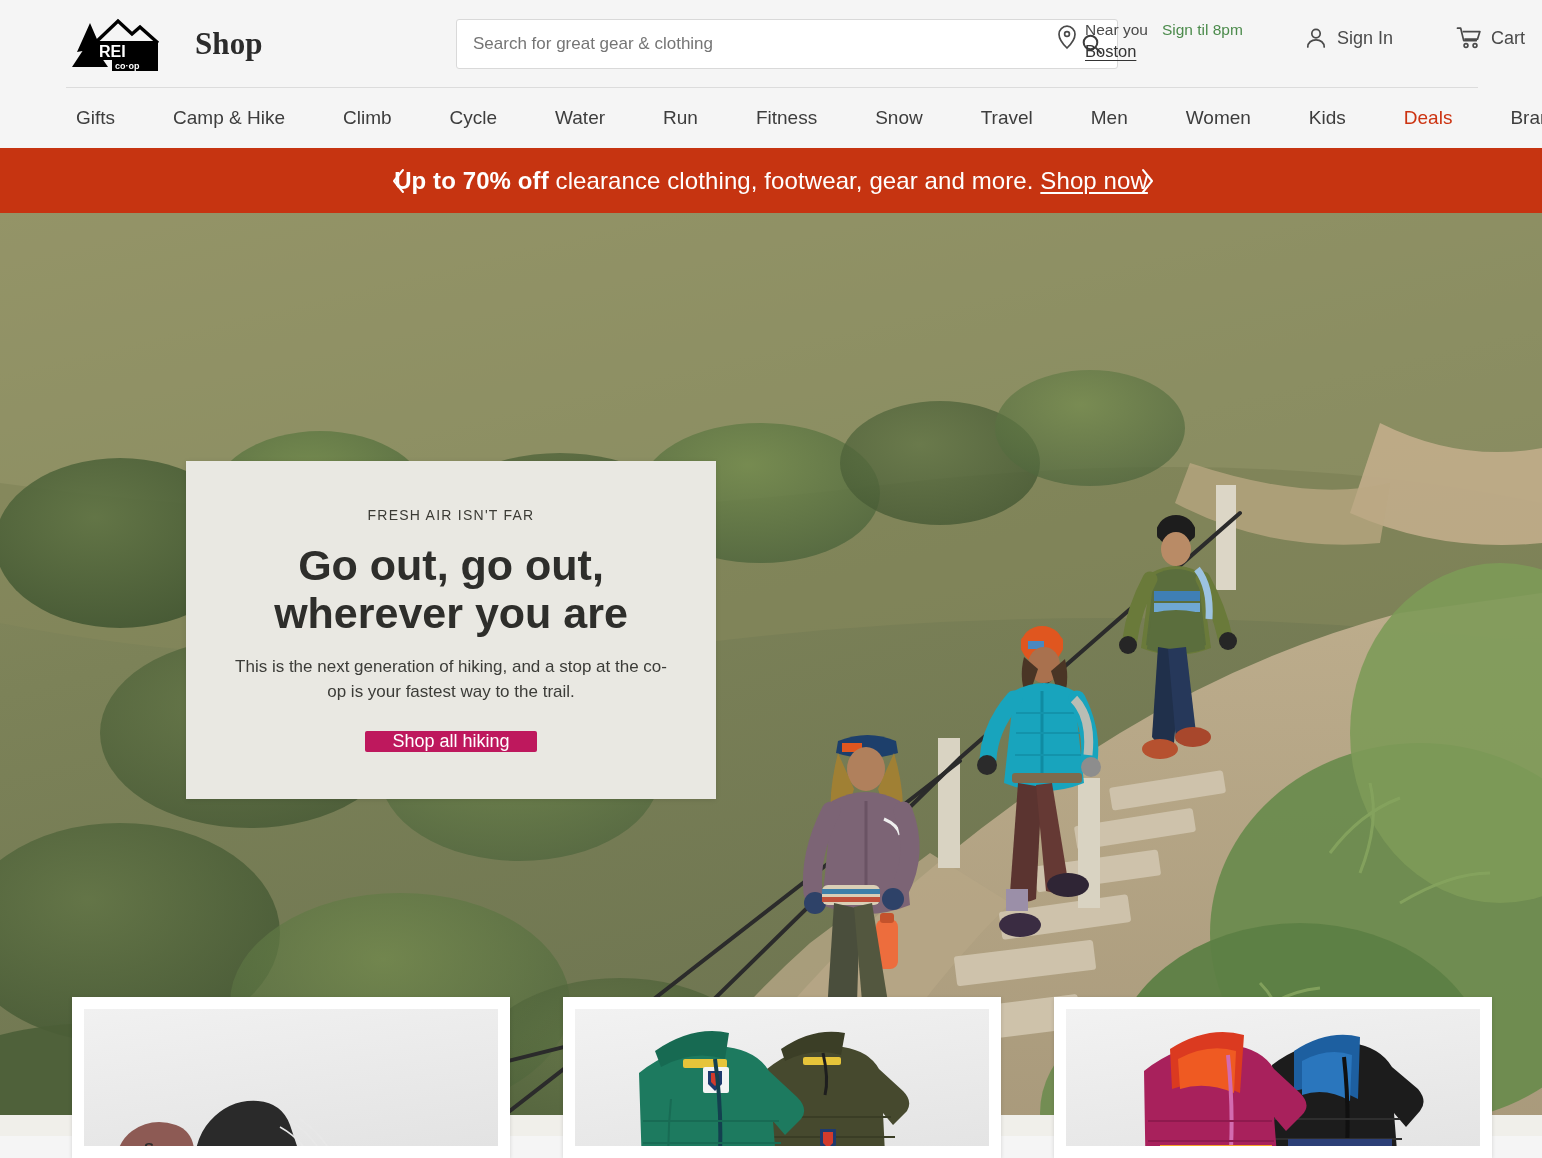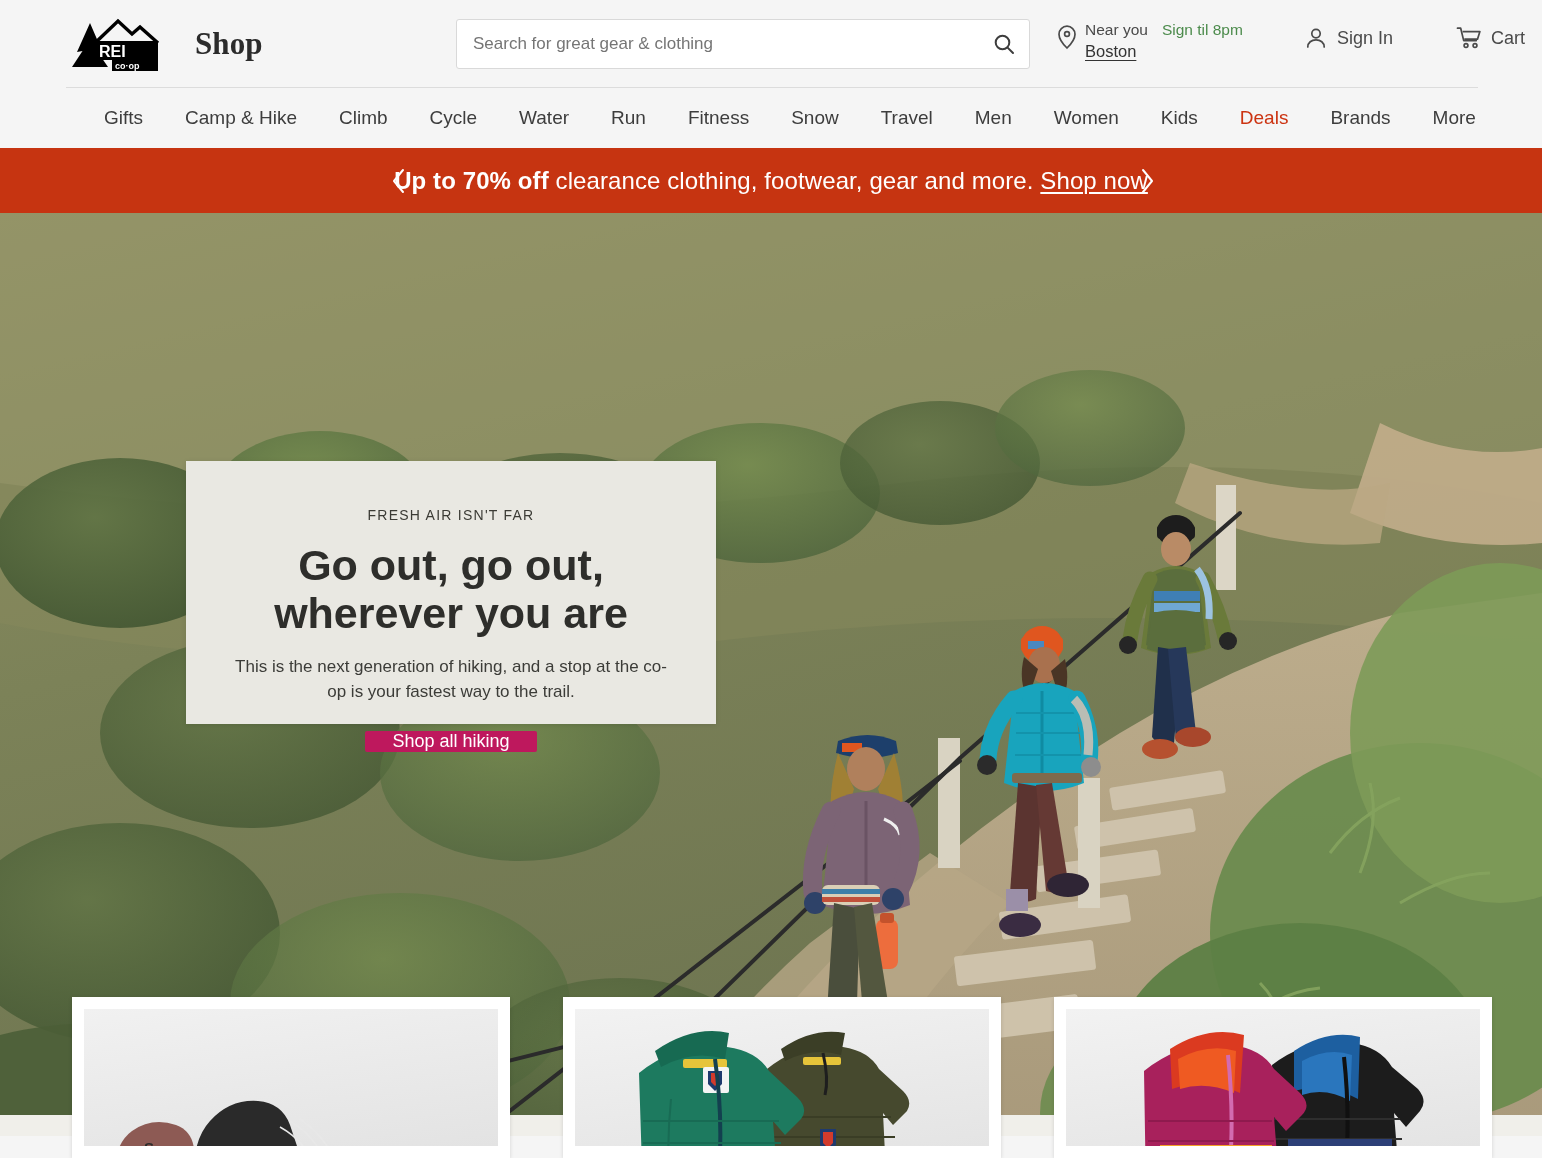--- a/index.html
+++ b/index.html
@@ -38,7 +38,7 @@
     position: absolute;
     left: 456px;
     top: 19px;
-    width: 574px;
+    width: 662px;
     height: 50px;
   }
   .search-input {

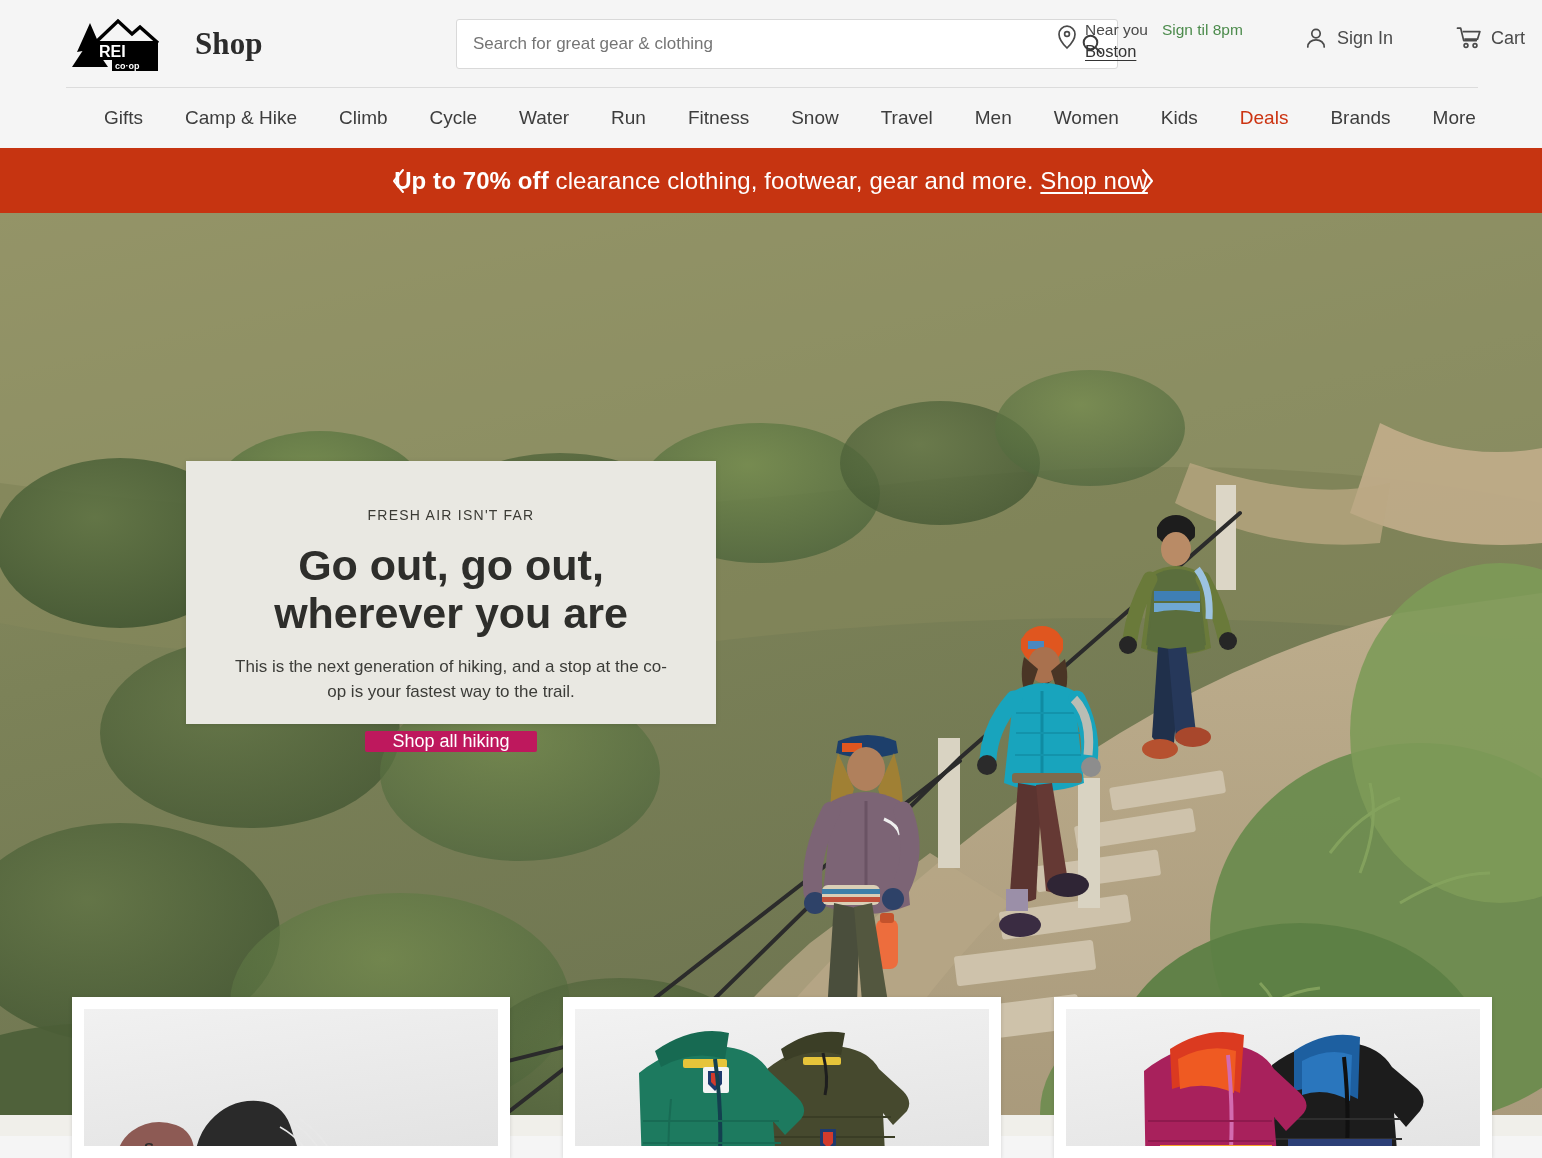--- a/index.html
+++ b/index.html
@@ -109,8 +109,8 @@
     background: #f5f5f5;
     display: flex;
     align-items: center;
-    padding-left: 104px;
-    gap: 0;
+    padding-left: 76px;
+    gap: 16px;
   }
   .nav-item {
     font-size: 19px;

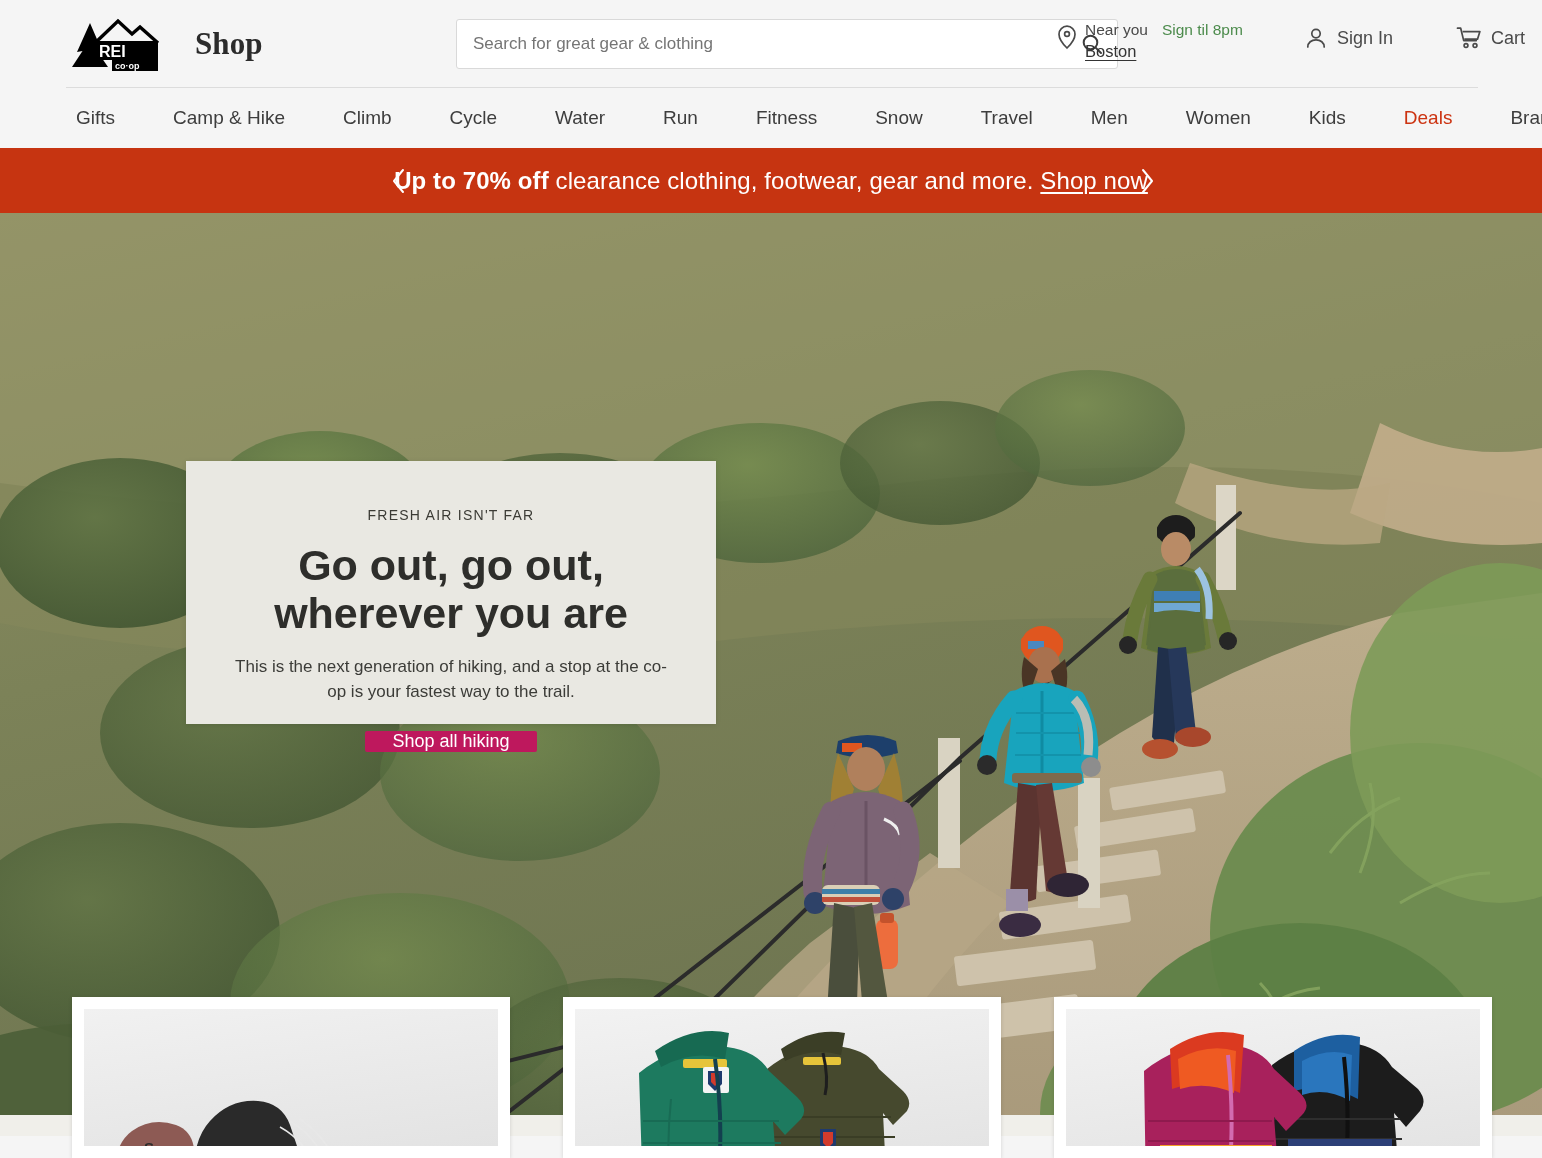--- a/index.html
+++ b/index.html
@@ -171,7 +171,7 @@
     left: 186px;
     top: 248px;
     width: 530px;
-    height: 263px;
+    height: 338px;
     background: #e9e8e2;
     padding: 46px 44px 0;
     text-align: center;

